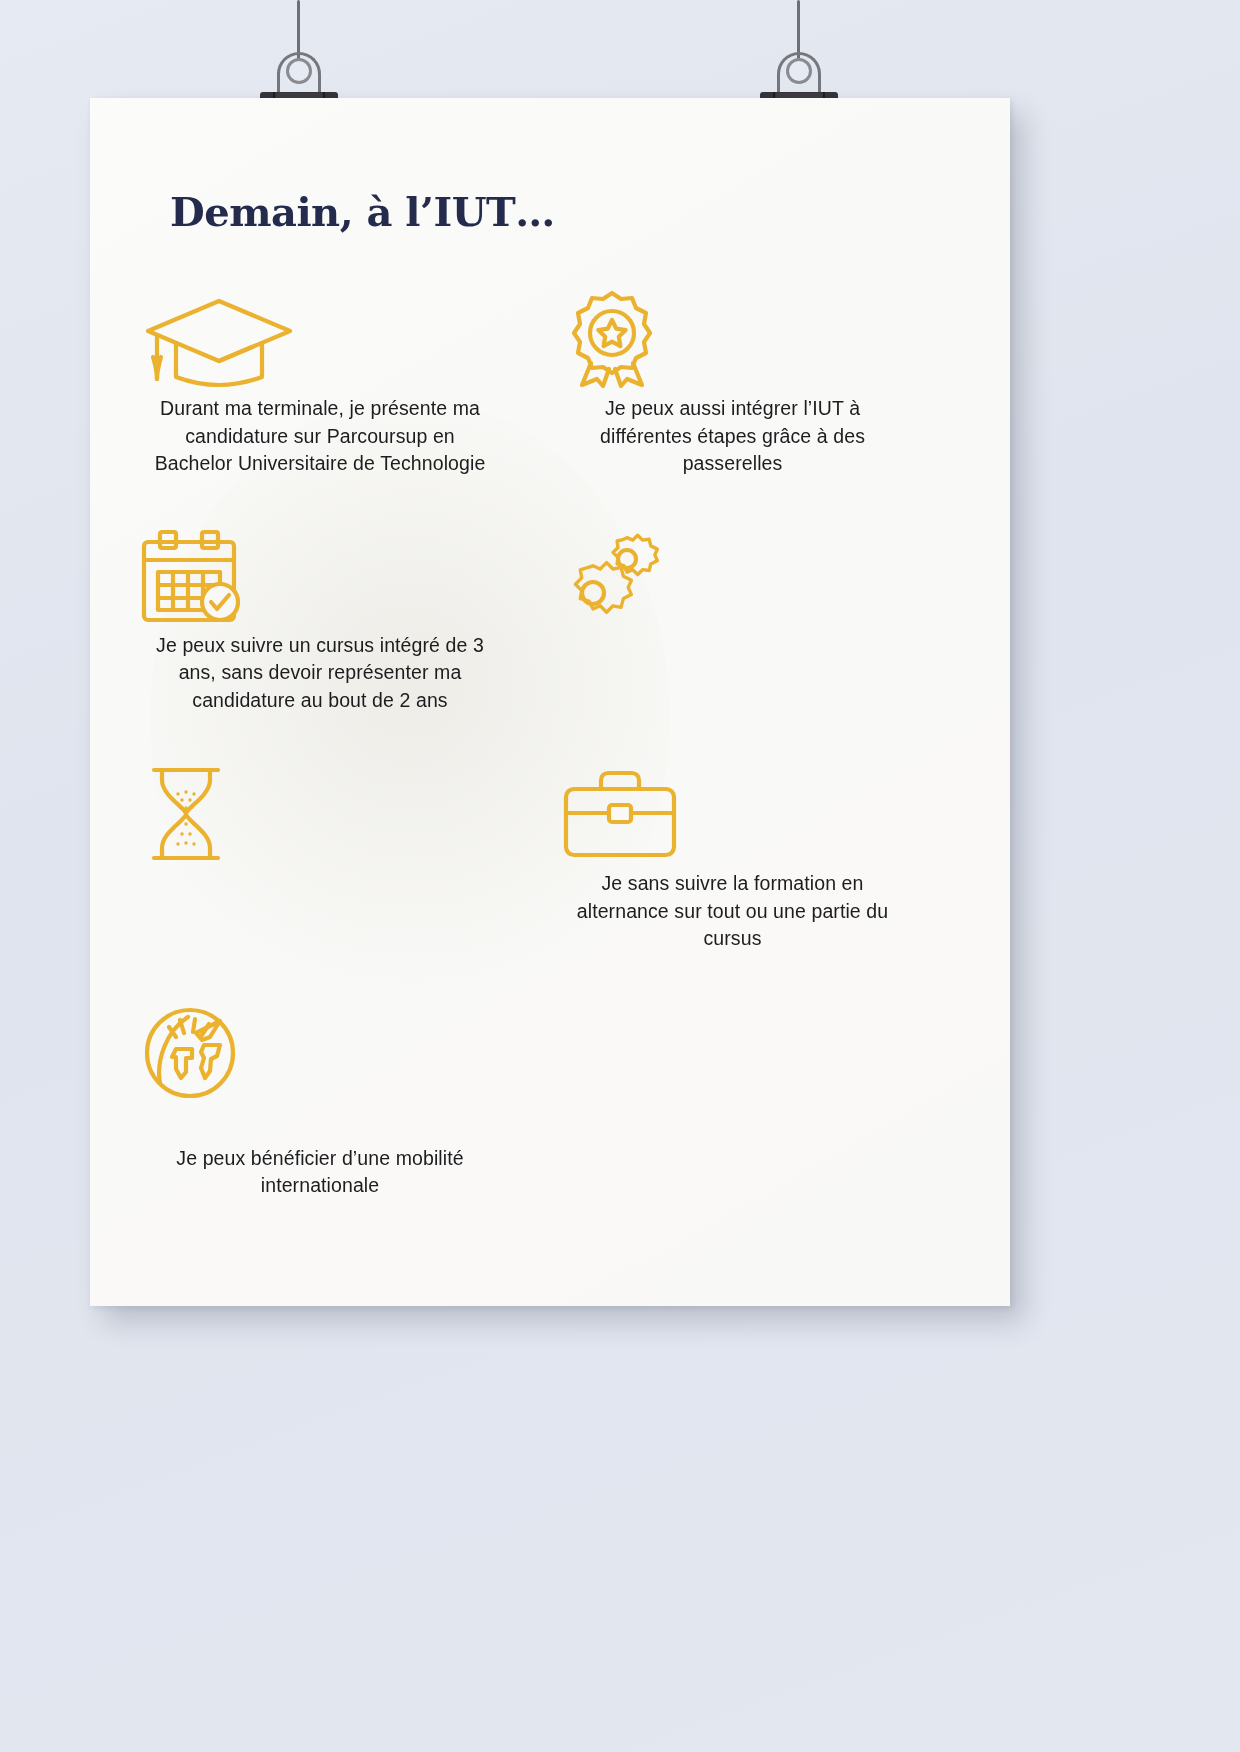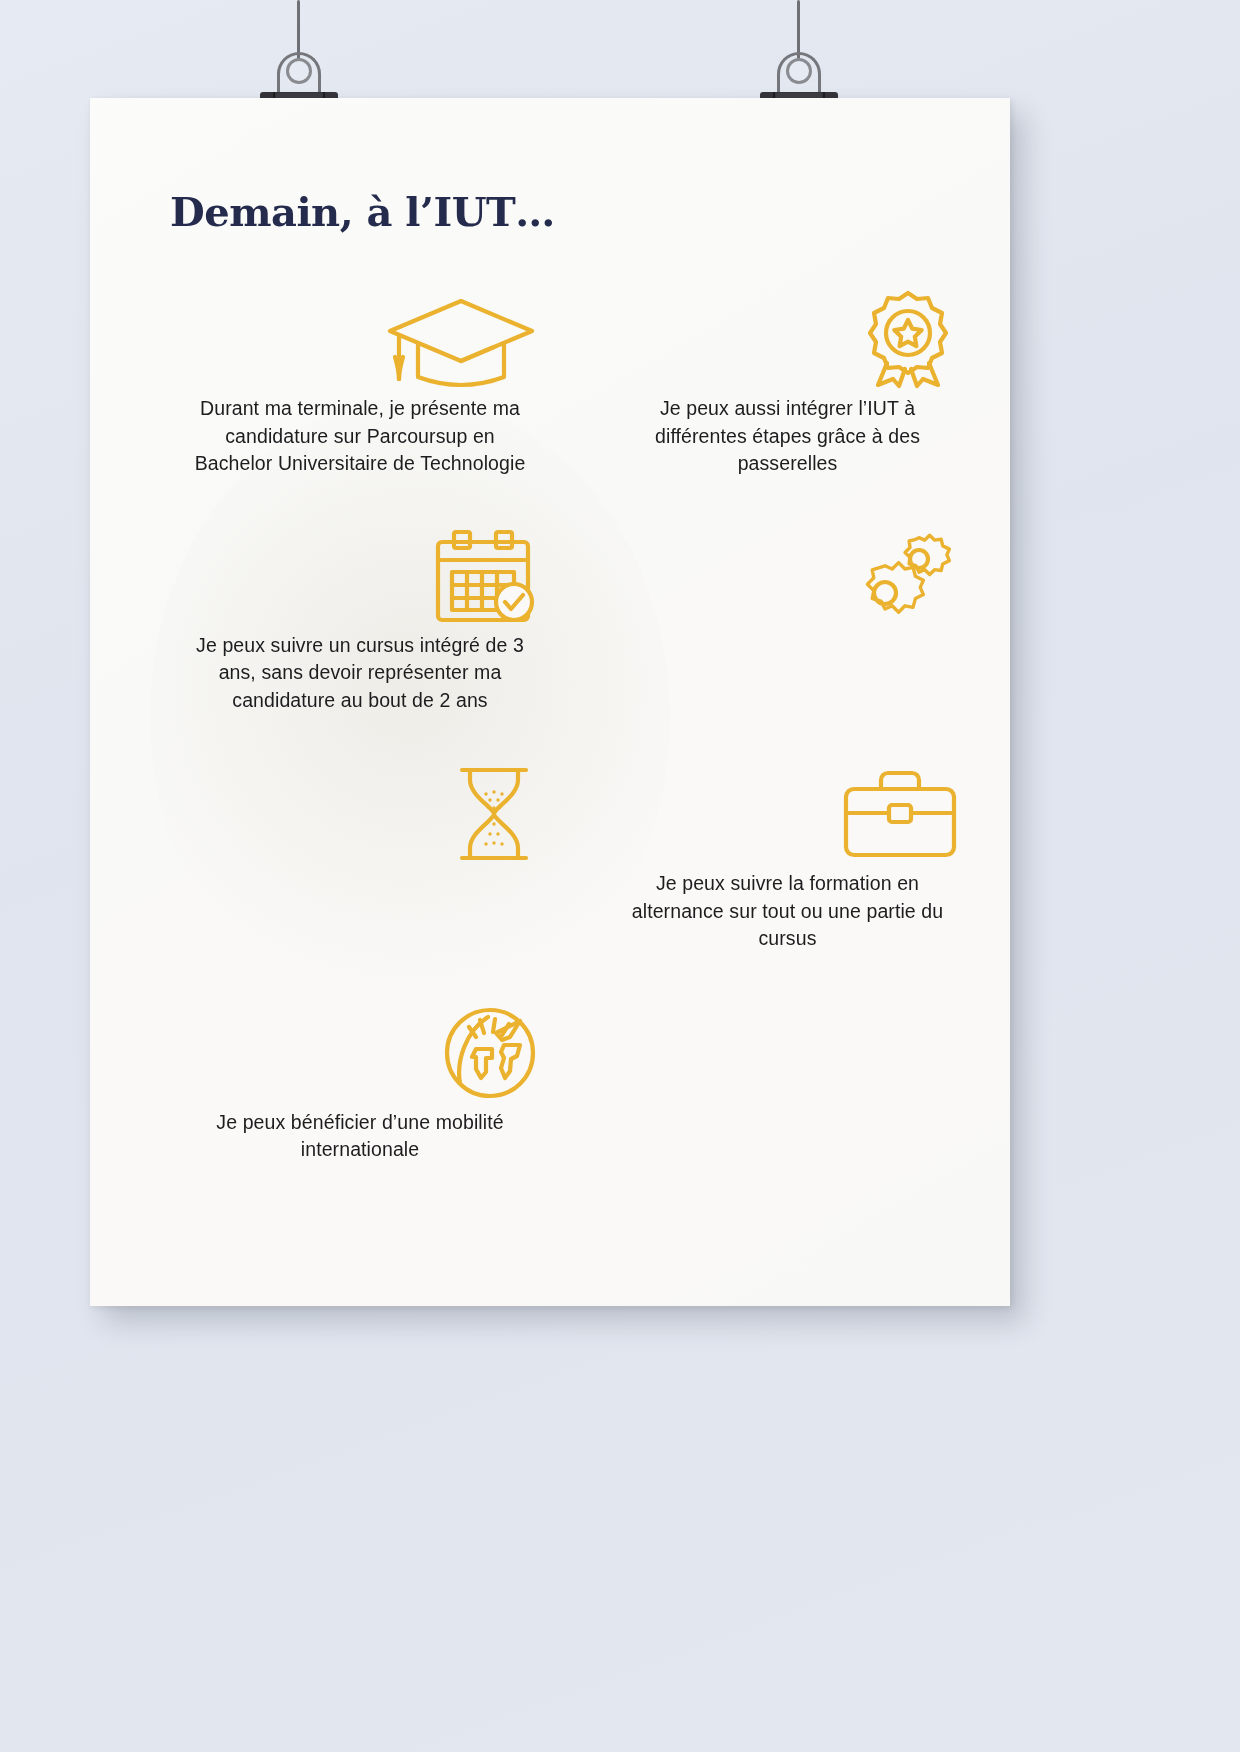--- a/index.html
+++ b/index.html
@@ -143,7 +143,7 @@
   .cell {
     display: flex;
     flex-direction: column;
-    align-items: flex-end;
+    align-items: flex-start;
   }
 
   .icon-wrap {

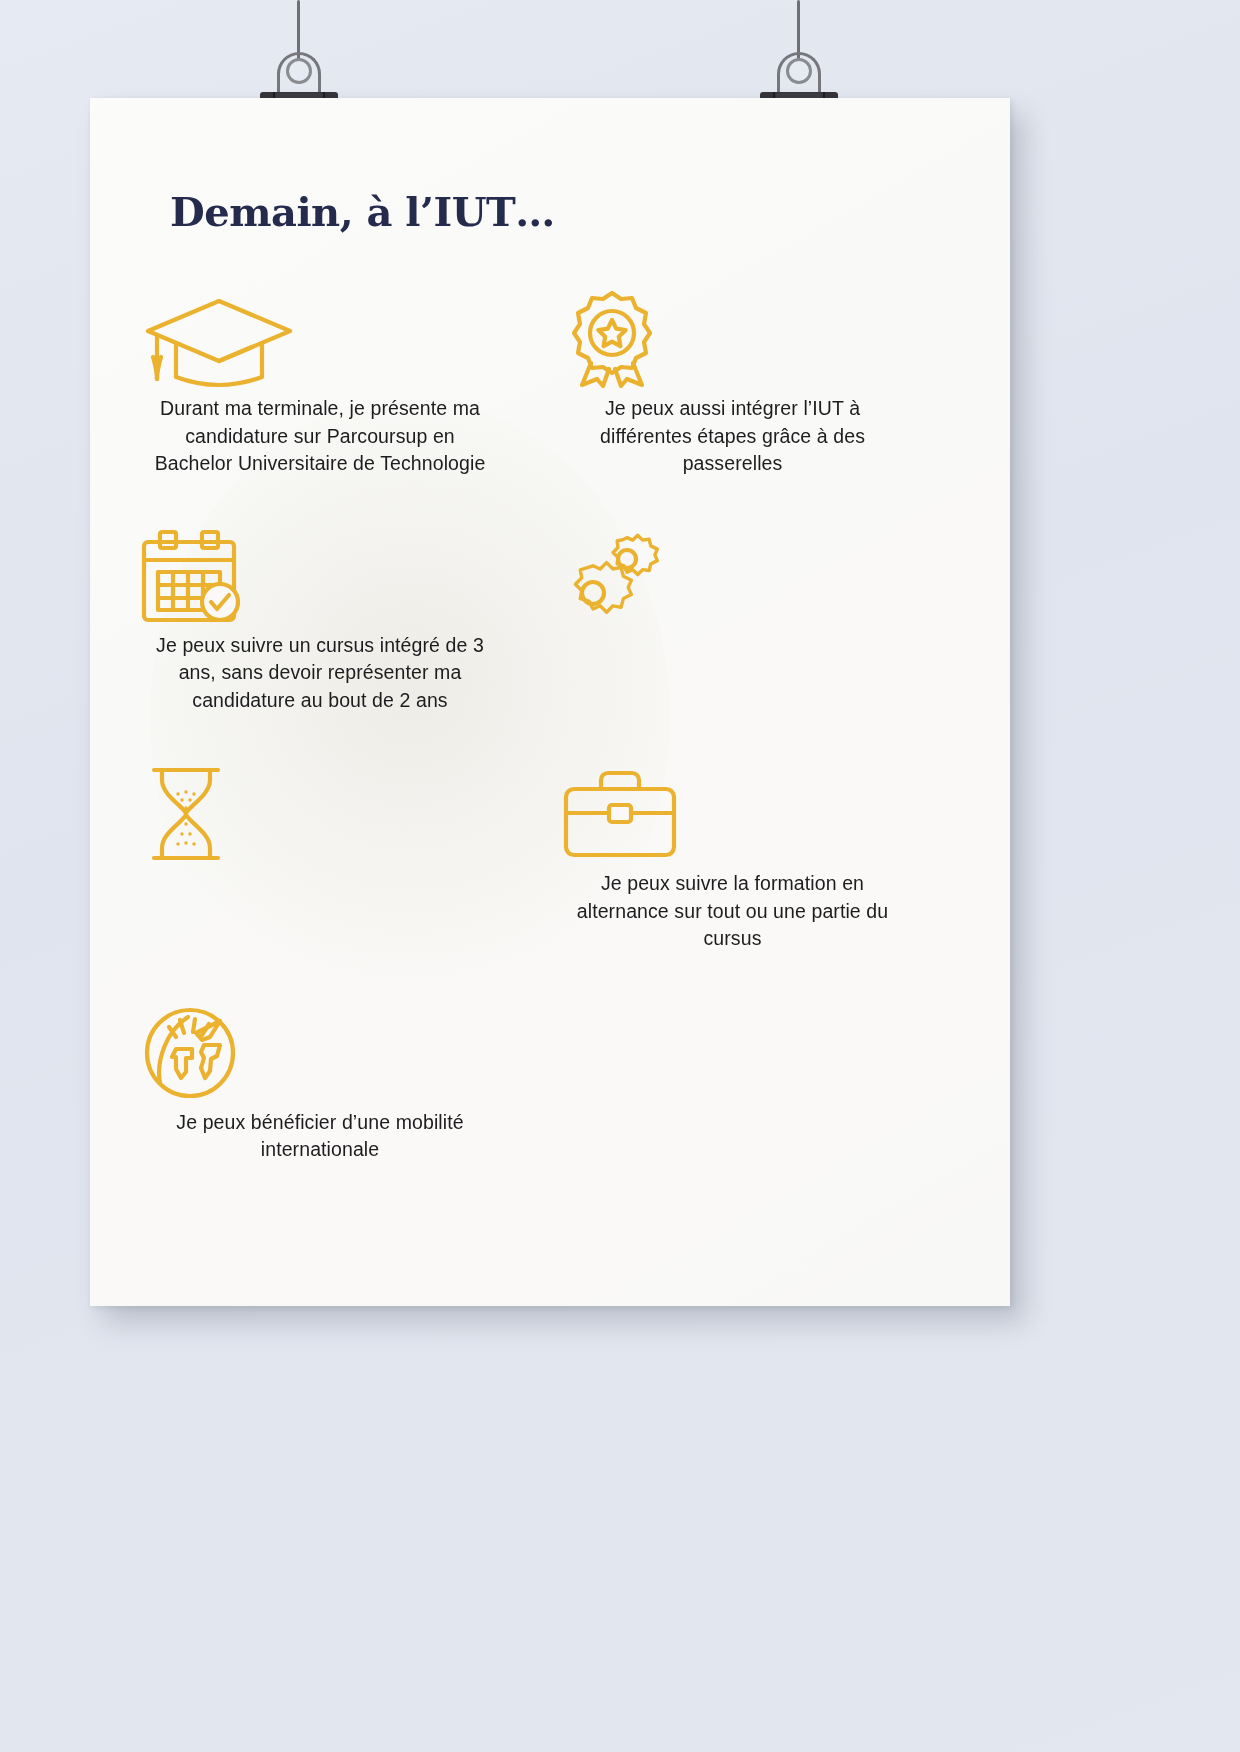--- a/index.html
+++ b/index.html
@@ -301,7 +301,7 @@
           <rect x="49" y="38" width="22" height="17" rx="3" fill="#faf9f7"></rect>
         </svg>
       </div>
-      <div class="caption">Je peux suivre la formation en alternance sur tout ou une partie du cursus</div>
+      <div class="caption">Je sans suivre la formation en alternance sur tout ou une partie du cursus</div>
     </div>
 
     <div class="cell left r3">

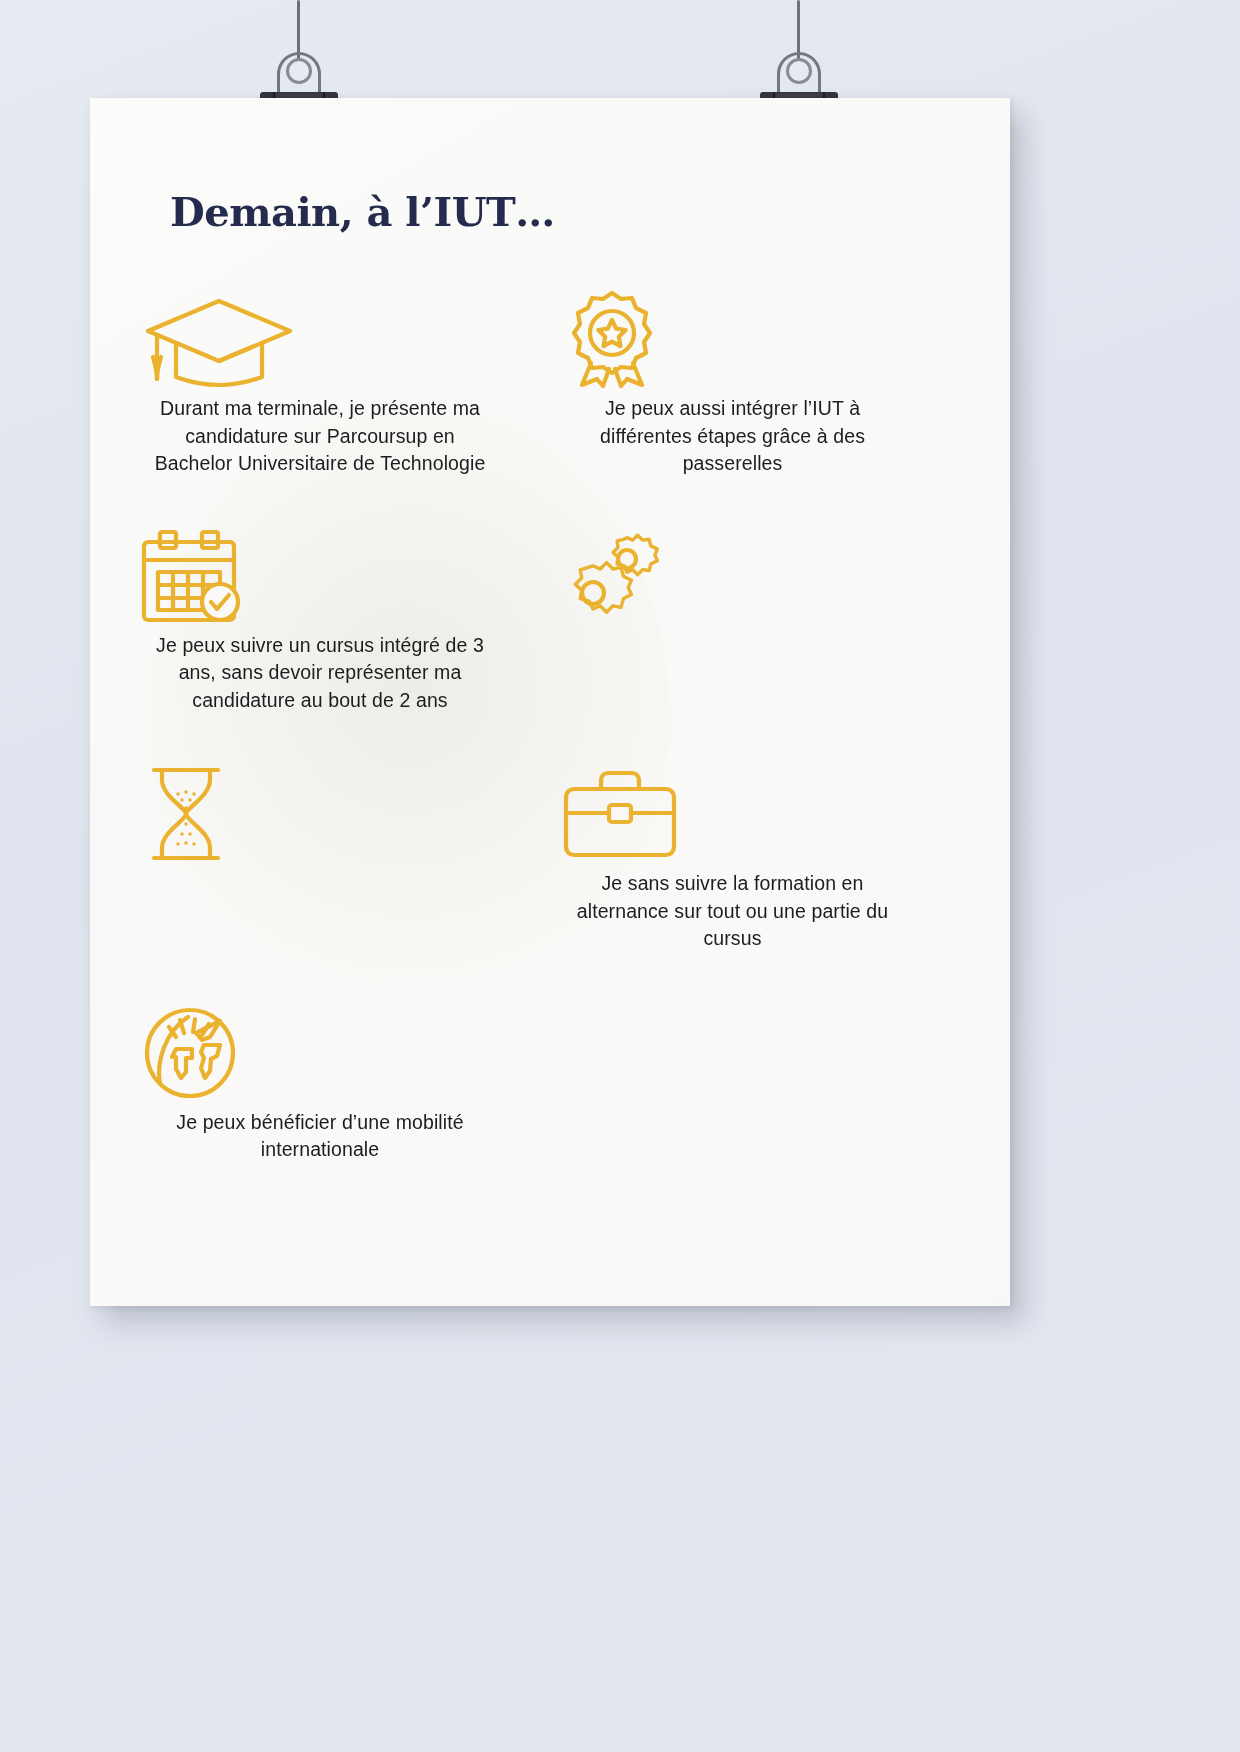--- a/index.html
+++ b/index.html
@@ -169,7 +169,7 @@
   .r0 { margin-top: 0; }
   .r1 { margin-top: 42px; }
   .r2 { margin-top: 44px; }
-  .r3 { margin-top: 44px; }
+  .r3 { margin-top: 44px; gap: 36px; }
 
   
   .cell.right .caption { max-width: 345px; }

